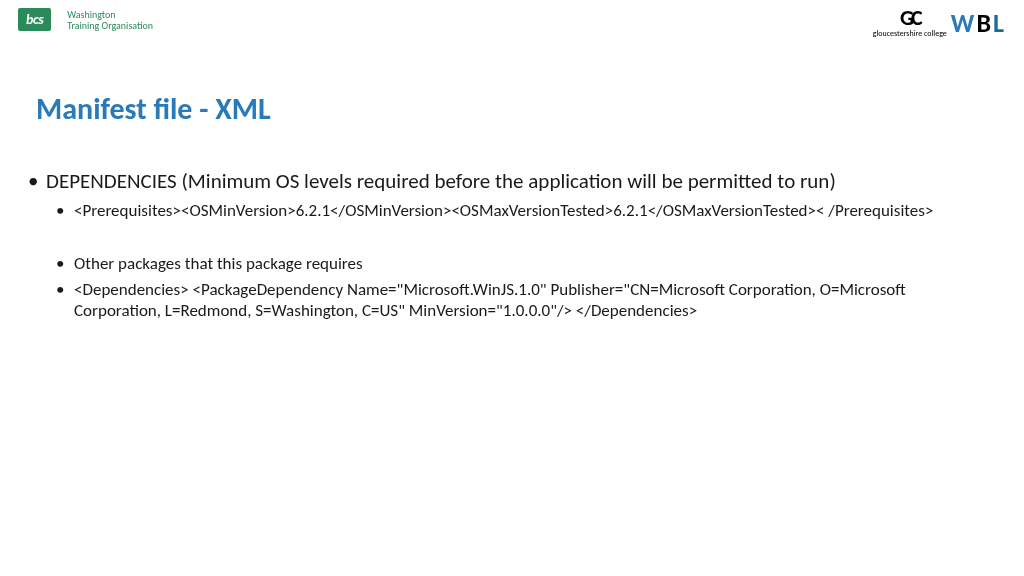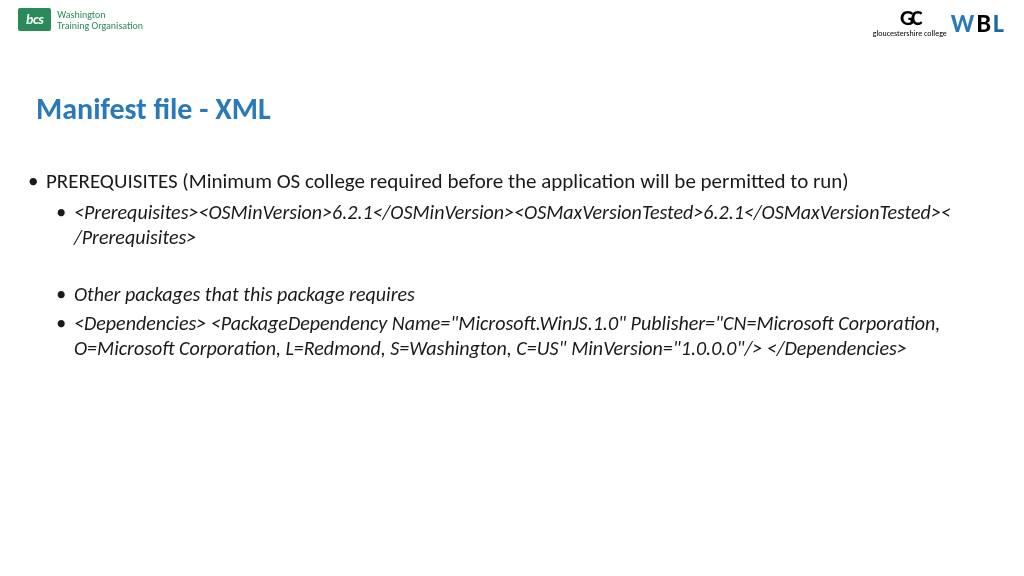--- a/index.html
+++ b/index.html
@@ -23,7 +23,7 @@
     .logo-bcs {
       display: flex;
       align-items: center;
-      gap: 6px;
+      gap: 16px;
     }
     .bcs-badge {
       background: #2a8a5a;

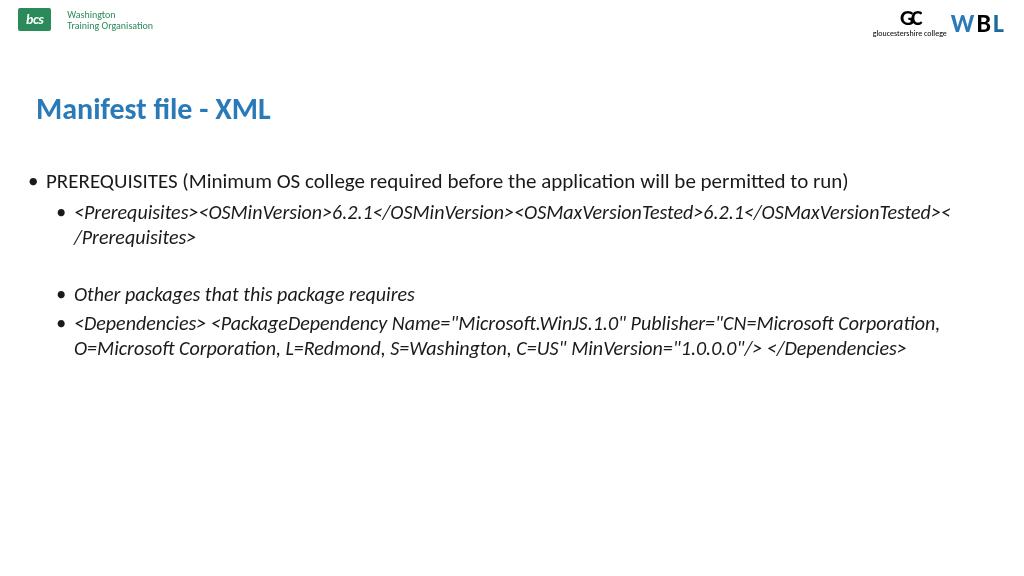--- a/index.html
+++ b/index.html
@@ -145,7 +145,7 @@
 
 <div class="content">
   <ul>
-    <li class="l1">PREREQUISITES (Minimum OS college required before the application will be permitted to run)</li>
+    <li class="l1">DEPENDENCIES (Minimum OS levels required before the application will be permitted to run)</li>
     <li>
       <ul>
         <li class="l2">&lt;Prerequisites&gt;&lt;OSMinVersion&gt;6.2.1&lt;/OSMinVersion&gt;&lt;OSMaxVersionTested&gt;6.2.1&lt;/OSMaxVersionTested&gt;&lt; /Prerequisites&gt;</li>

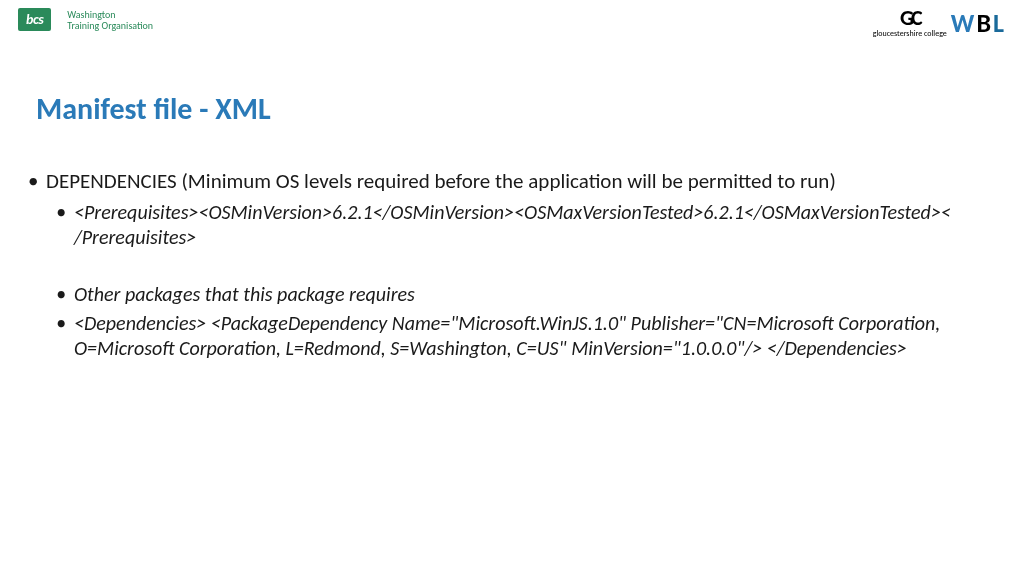--- a/index.html
+++ b/index.html
@@ -101,13 +101,12 @@
       top: 0;
     }
     .l2 {
-      font-size: 20px;
+      font-size: 17px;
       margin-bottom: 4px;
       position: relative;
       padding-left: 18px;
       margin-left: 28px;
       line-height: 1.25;
-      font-style: italic;
     }
     .l2::before {
       content: "•";

